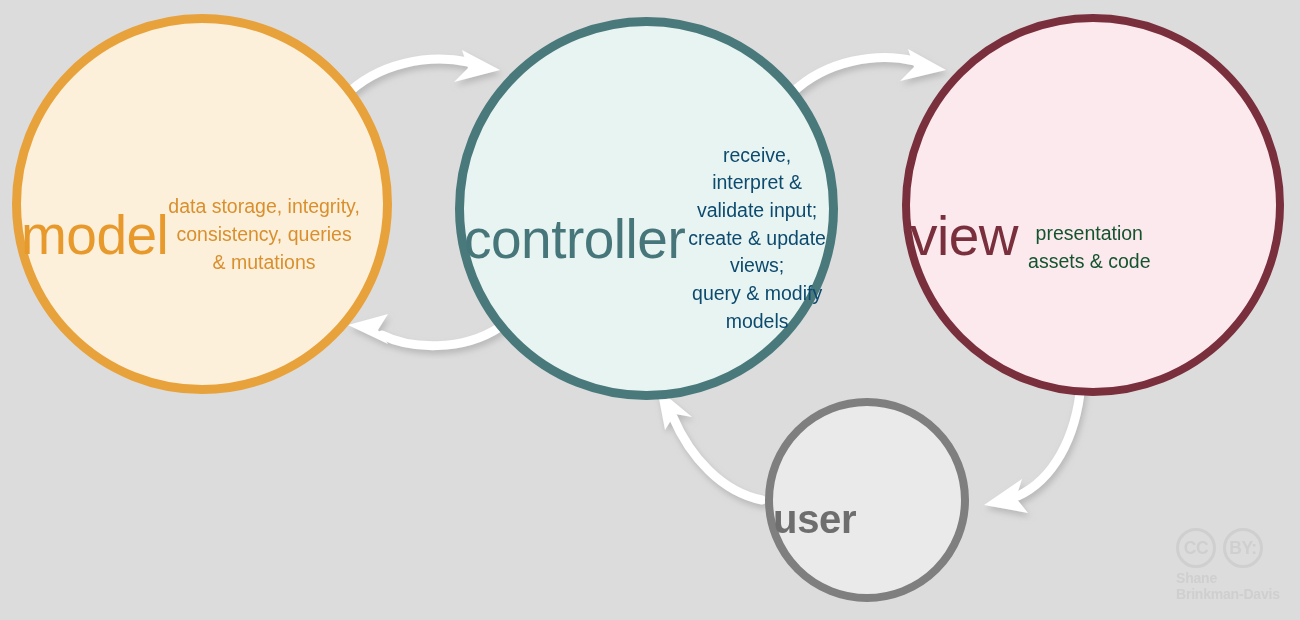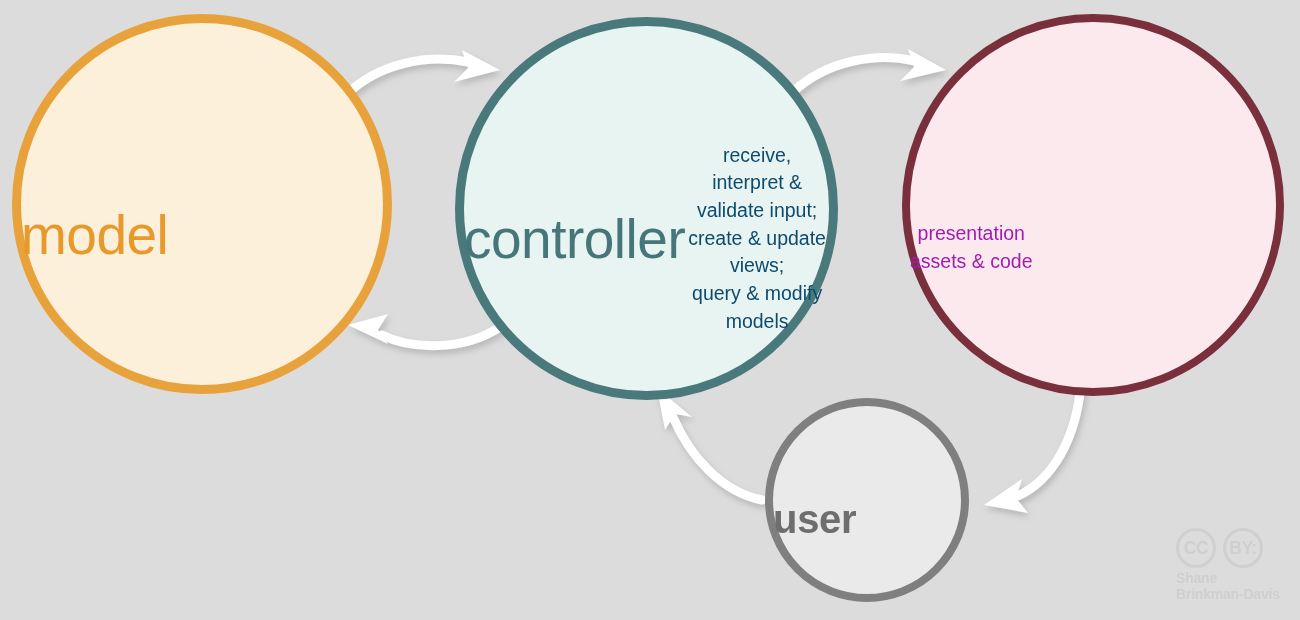--- a/index.html
+++ b/index.html
@@ -198,6 +198,9 @@
 
   <div class="node" id="node-model">
     <div class="node-title">model</div>
+    <div class="node-desc">data storage, integrity,
+consistency, queries
+&amp; mutations</div>
   </div>
 
   <div class="node" id="node-controller">

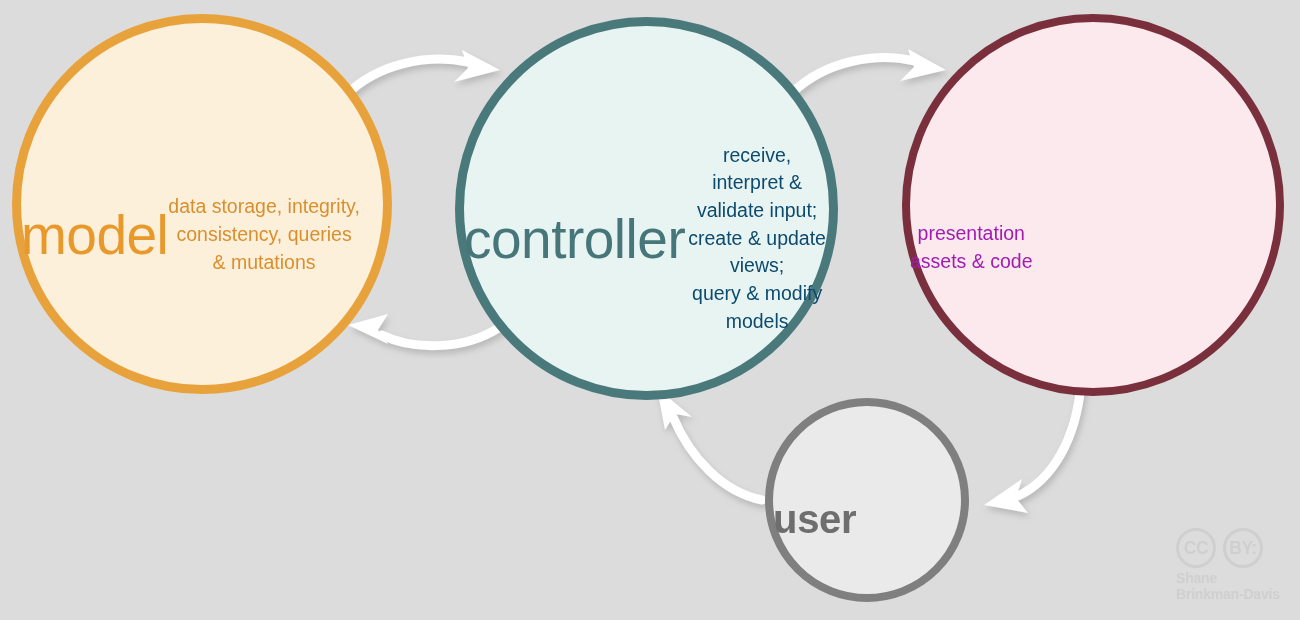--- a/index.html
+++ b/index.html
@@ -211,6 +211,7 @@
   </div>
 
   <div class="node" id="node-view">
+    <div class="node-title">view</div>
     <div class="node-desc">presentation
 assets &amp; code</div>
   </div>

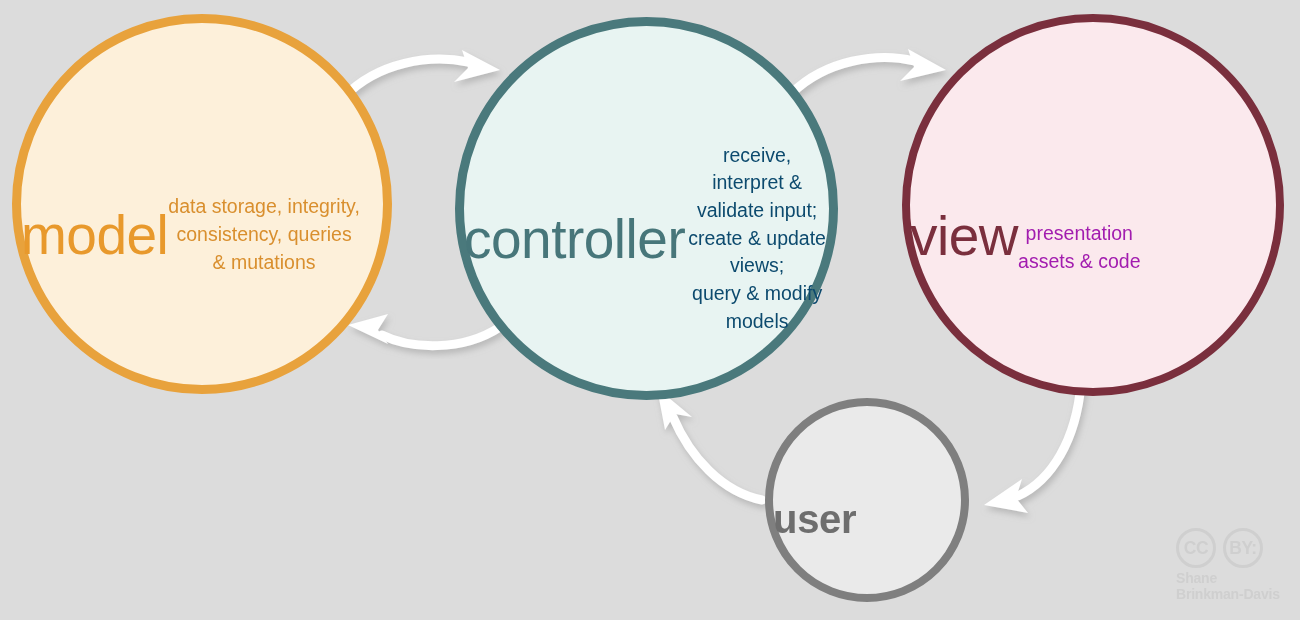--- a/index.html
+++ b/index.html
@@ -91,10 +91,11 @@
     letter-spacing: -0.5px;
   }
   #node-view .node-desc {
-    color: #a21caf;
+    color: #14532d;
     font-size: 19.5px;
     line-height: 1.42;
     margin-top: 86px;
+    margin-left: 10px;
   }
 
   

